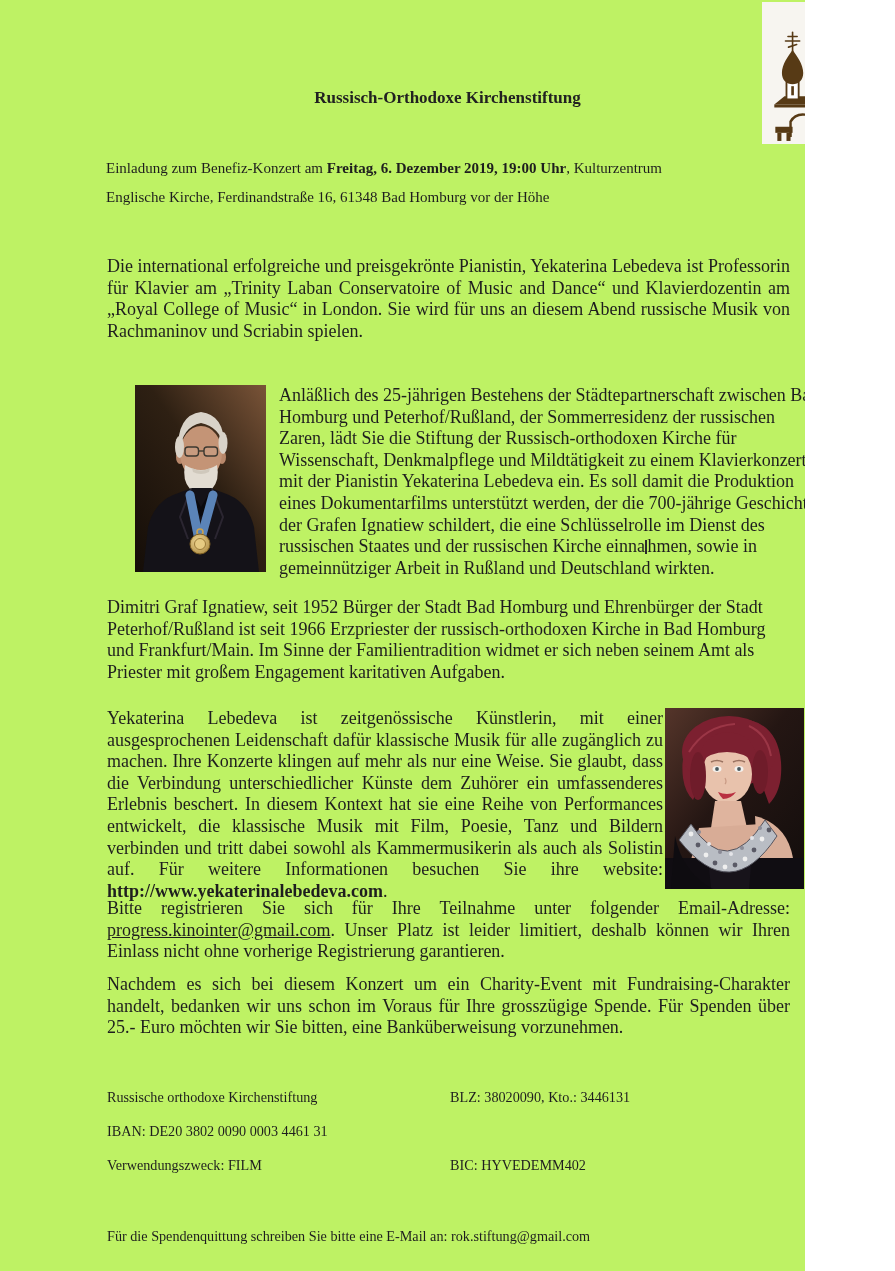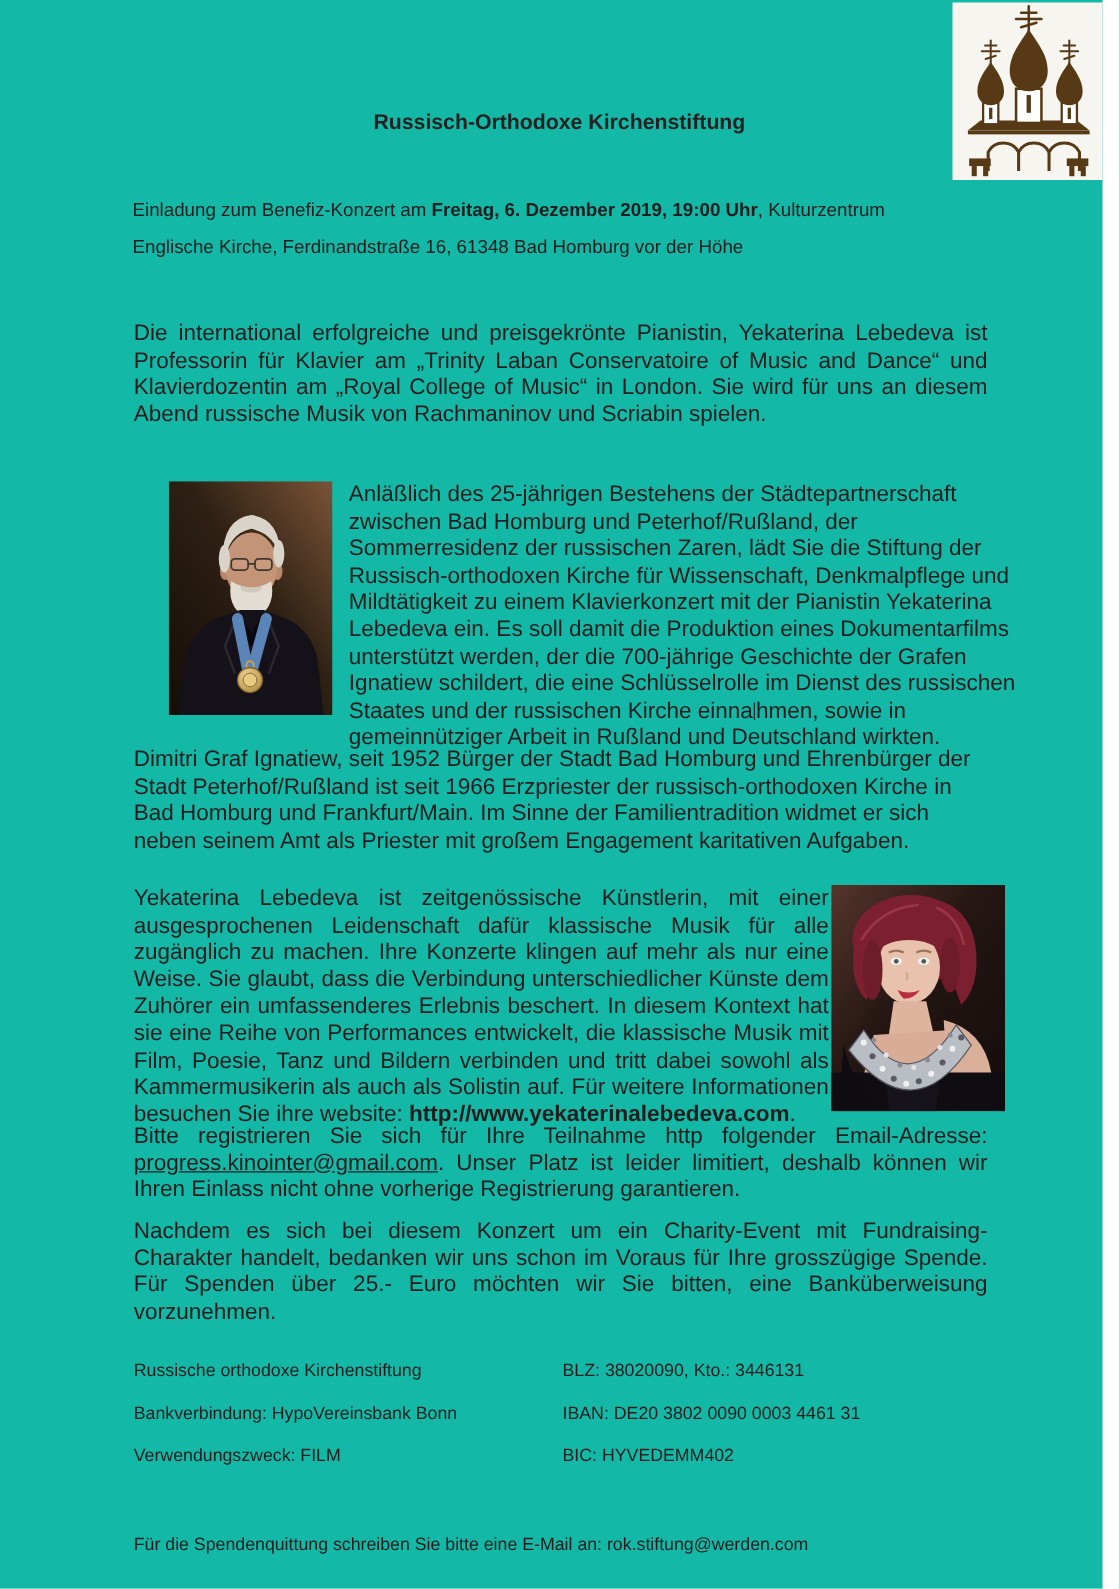--- a/index.html
+++ b/index.html
@@ -4,8 +4,8 @@
 <style>
   html,body{margin:0;padding:0;background:#ffffff;}
   .page{
-    position:relative;width:882px;height:1271px;background:#14b8a6;
-    font-family:Liberation Sans, sans-serif;color:#1e1e1e;overflow:hidden;
+    position:relative;width:805px;height:1271px;background:#bef264;
+    font-family:Liberation Serif, serif;color:#1e1e1e;overflow:hidden;
   }
   p{margin:0;}
   .abs{position:absolute;}

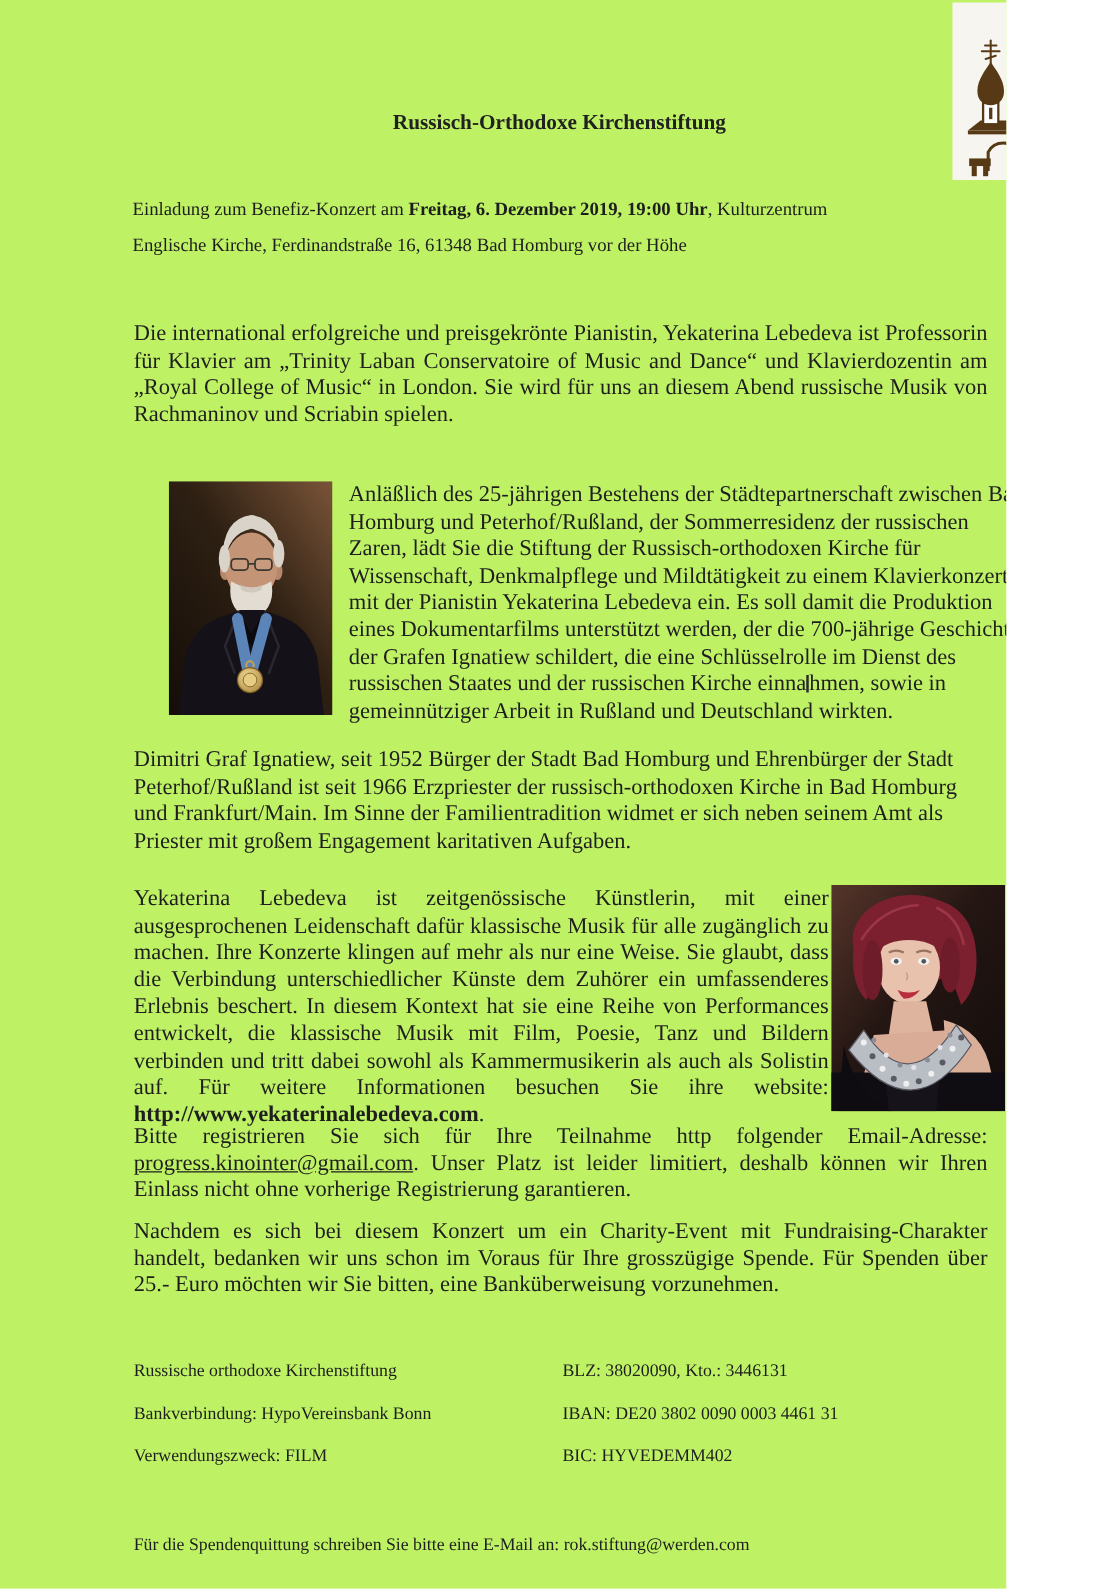--- a/index.html
+++ b/index.html
@@ -232,7 +232,7 @@
     </div>
   </div>
 
-  <p class="abs body-text just p-register"><span>Bitte registrieren Sie sich für Ihre Teilnahme http folgender Email-Adresse: </span><span class="underlined nowrap">progress.kinointer@gmail.com</span><span>. Unser Platz ist leider limitiert, deshalb können wir Ihren Einlass nicht ohne vorherige Registrierung garantieren.</span></p>
+  <p class="abs body-text just p-register"><span>Bitte registrieren Sie sich für Ihre Teilnahme unter folgender Email-Adresse: </span><span class="underlined nowrap">progress.kinointer@gmail.com</span><span>. Unser Platz ist leider limitiert, deshalb können wir Ihren Einlass nicht ohne vorherige Registrierung garantieren.</span></p>
 
   <p class="abs body-text just p-charity">Nachdem es sich bei diesem Konzert um ein Charity-Event mit Fundraising-Charakter handelt, bedanken wir uns schon im Voraus für Ihre grosszügige Spende. Für Spenden über 25.- Euro möchten wir Sie bitten, eine Banküberweisung vorzunehmen.</p>
 

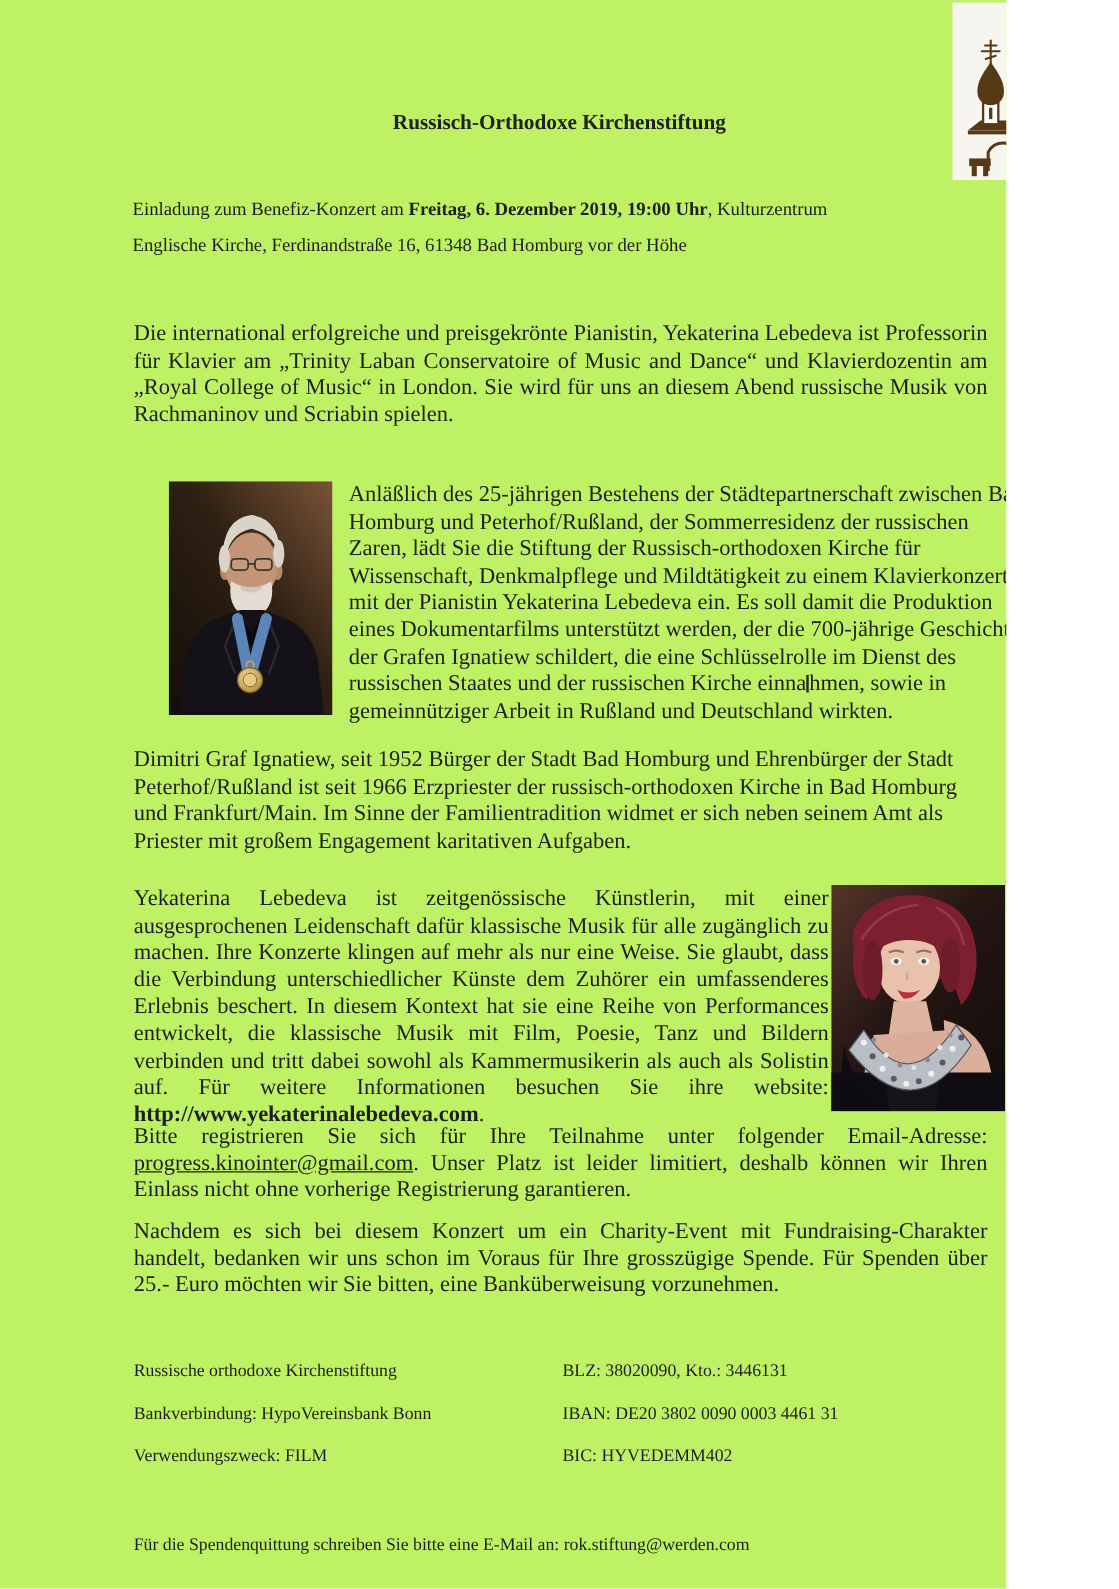--- a/index.html
+++ b/index.html
@@ -242,7 +242,6 @@
       <span class="bank-right">BLZ: 38020090, Kto.: 3446131</span>
     </div>
     <div class="bank-row">
-      <span class="bank-left">Bankverbindung: HypoVereinsbank Bonn</span>
       <span class="bank-right">IBAN: DE20 3802 0090 0003 4461 31</span>
     </div>
     <div class="bank-row">

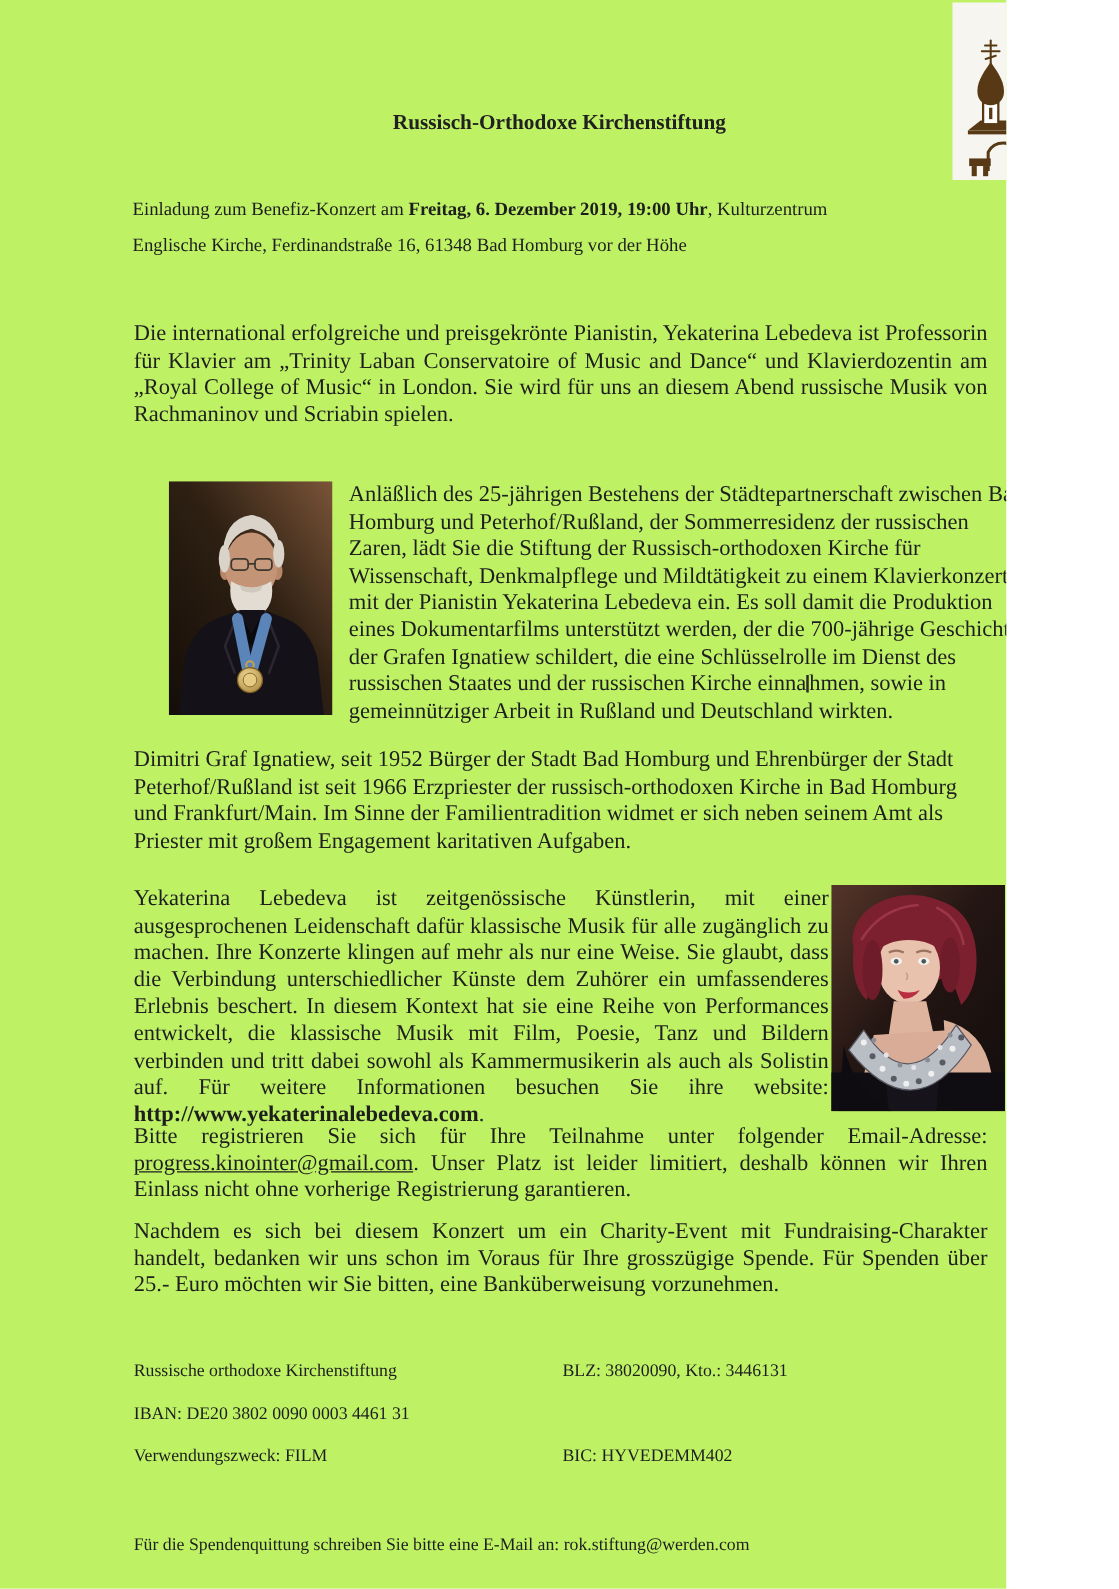--- a/index.html
+++ b/index.html
@@ -250,7 +250,7 @@
     </div>
   </div>
 
-  <p class="abs footer-line">Für die Spendenquittung schreiben Sie bitte eine E-Mail an: rok.stiftung@werden.com</p>
+  <p class="abs footer-line">Für die Spendenquittung schreiben Sie bitte eine E-Mail an: rok.stiftung@gmail.com</p>
 
 </div>
 

